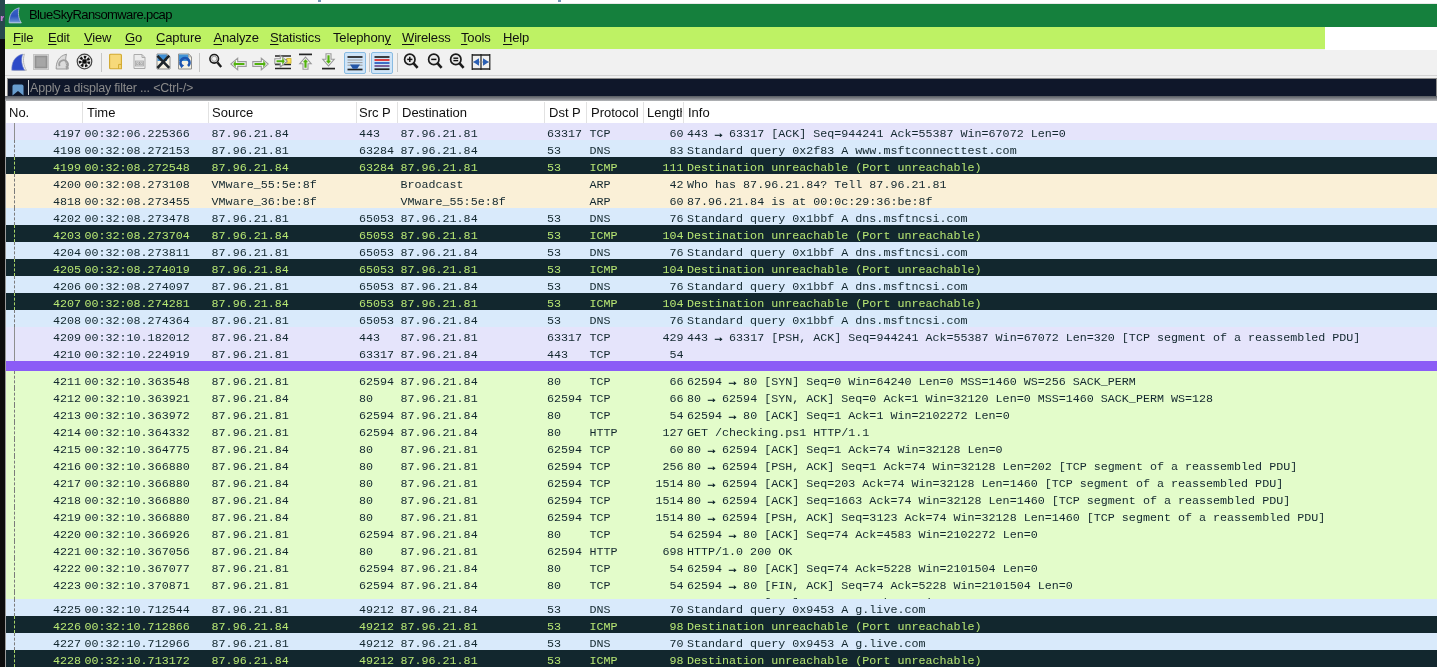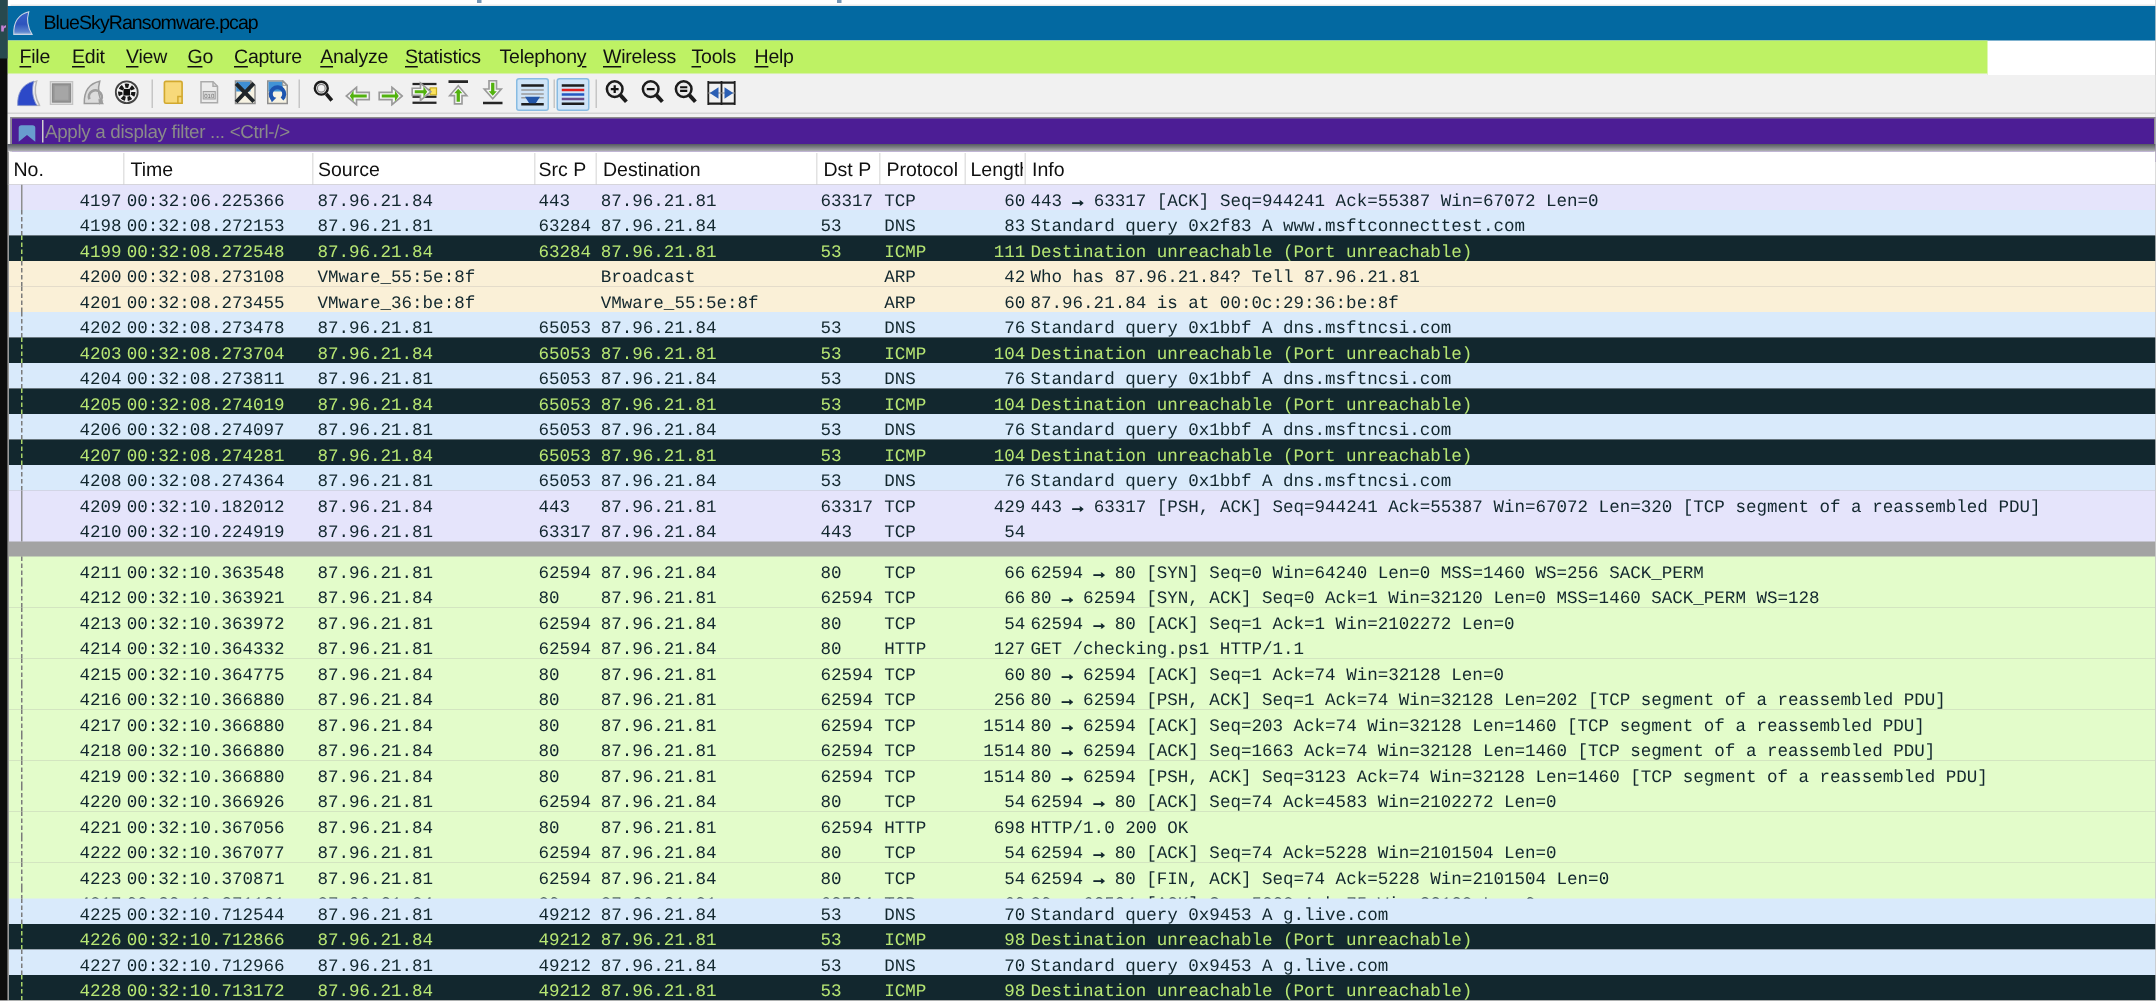--- a/index.html
+++ b/index.html
@@ -9,7 +9,7 @@
 #sliver .mag{position:absolute;left:0;top:12px;width:4px;height:9px;color:#c981d6;font:600 12px "Liberation Sans",sans-serif;overflow:hidden;}
 #topstrip{position:absolute;left:5px;top:0;width:1432px;height:4px;background:#fff;}
 #topstrip .ln{position:absolute;left:2px;top:3px;width:1430px;height:1px;background:#e9e9e9;}
-#titlebar{position:absolute;left:5px;top:4px;width:1432px;height:23px;background:#0369a1;}
+#titlebar{position:absolute;left:5px;top:4px;width:1432px;height:23px;background:#15803d;}
 #titlebar .ttl{position:absolute;left:24px;top:2.5px;font-size:13px;letter-spacing:-0.6px;color:#000;}
 #menubar{position:absolute;left:5px;top:27px;width:1320px;height:23px;background:#bef264;border-bottom:1px solid #f0f0f0;}
 .mi{position:absolute;top:3px;font-size:13px;letter-spacing:-0.15px;color:#111;}

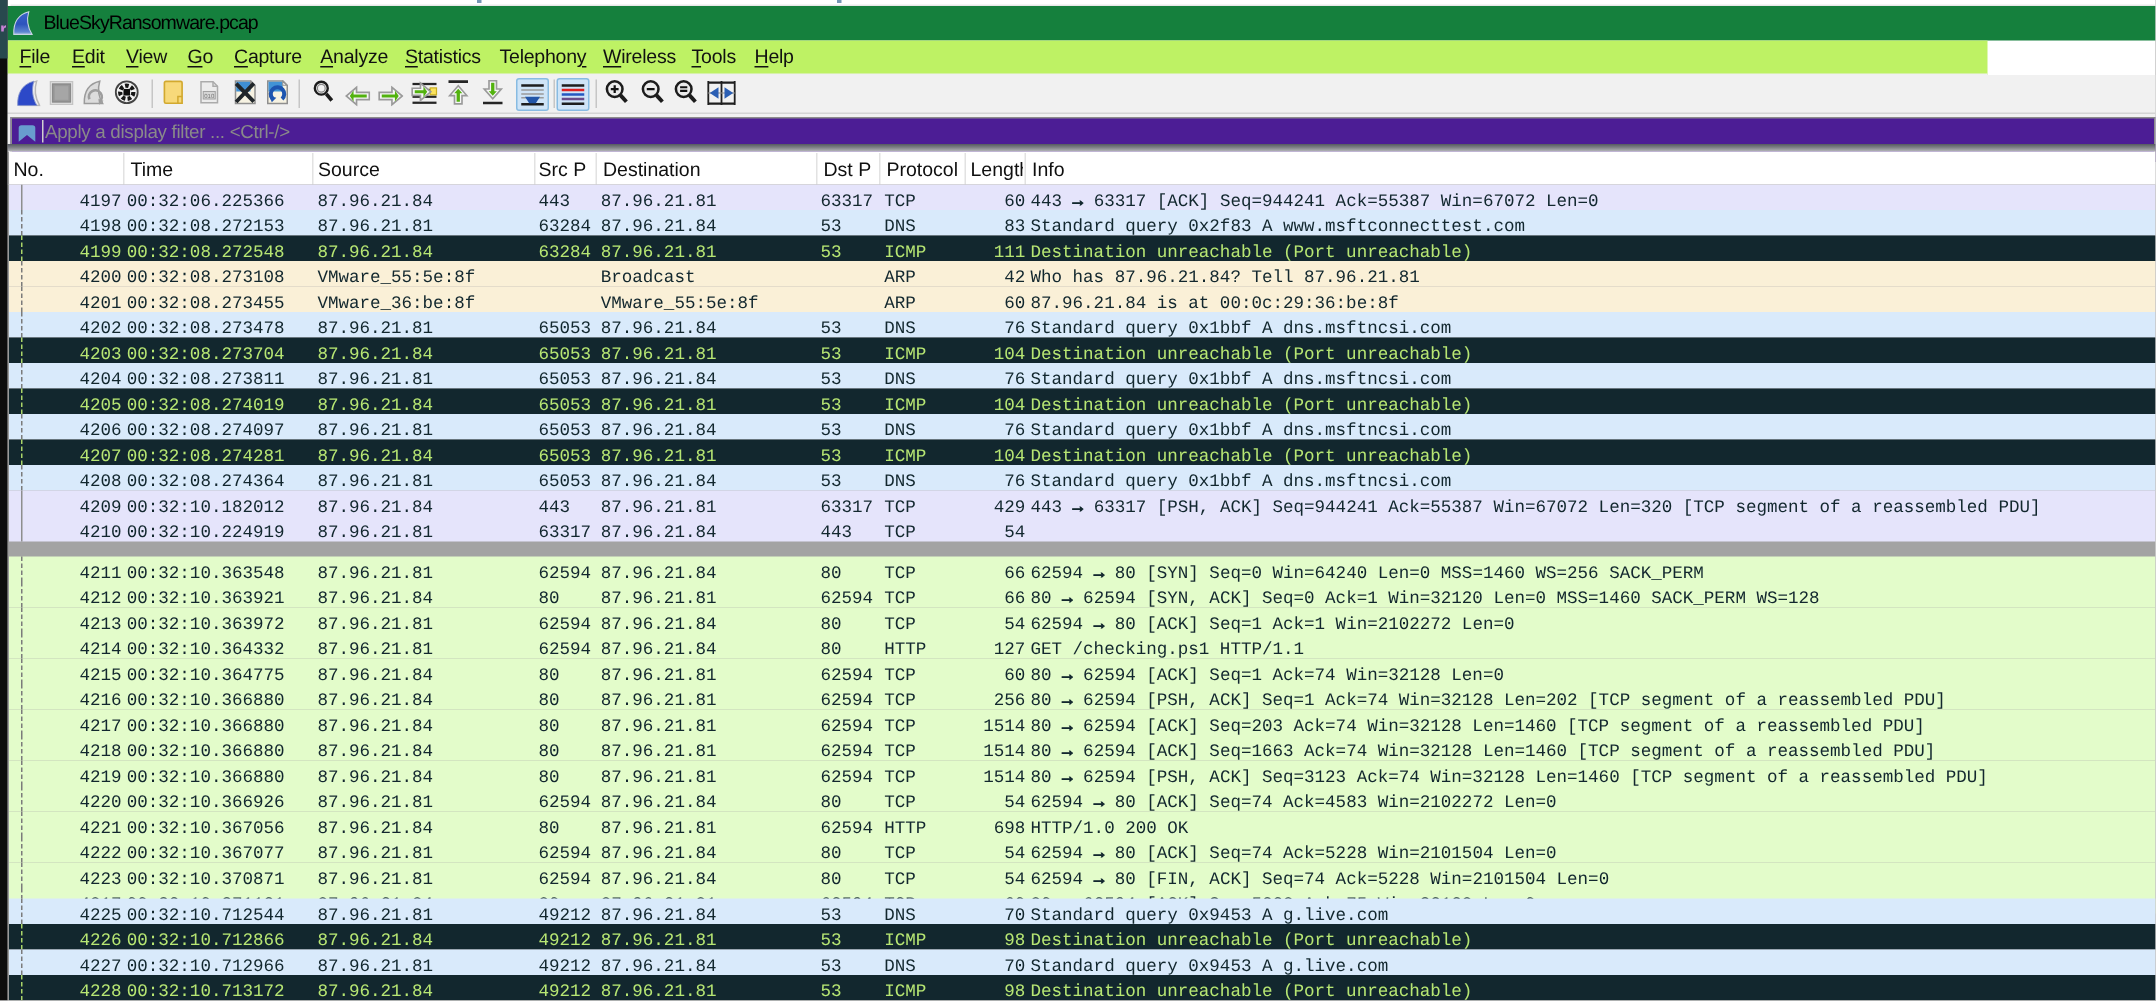--- a/index.html
+++ b/index.html
@@ -19,7 +19,7 @@
 .tsep{position:absolute;top:3px;width:1px;height:19px;background:#c6c6c6;}
 .tbtn{position:absolute;top:2px;width:22px;height:22px;background:#cfe4f7;border:1px solid #88bbe2;border-radius:2px;}
 #filterbar{position:absolute;left:5px;top:76px;width:1432px;height:20px;background:#f1f1f1;}
-#finput{position:absolute;left:2px;top:2px;width:1430px;height:30px;background:#4c1d95;border:1px solid #8c8c8c;padding-left:38px;}
+#finput{position:absolute;left:2px;top:2px;width:1430px;height:30px;background:#0f172a;border:1px solid #8c8c8c;padding-left:38px;}
 #fbook{position:absolute;left:4px;top:2.5px;width:12px;height:12px;}
 #fsep{position:absolute;left:20px;top:1px;width:1px;height:15px;background:#d0d0d0;}
 #fph{position:absolute;left:22px;top:2px;font-size:12.5px;letter-spacing:-0.2px;color:#8a8a8a;}

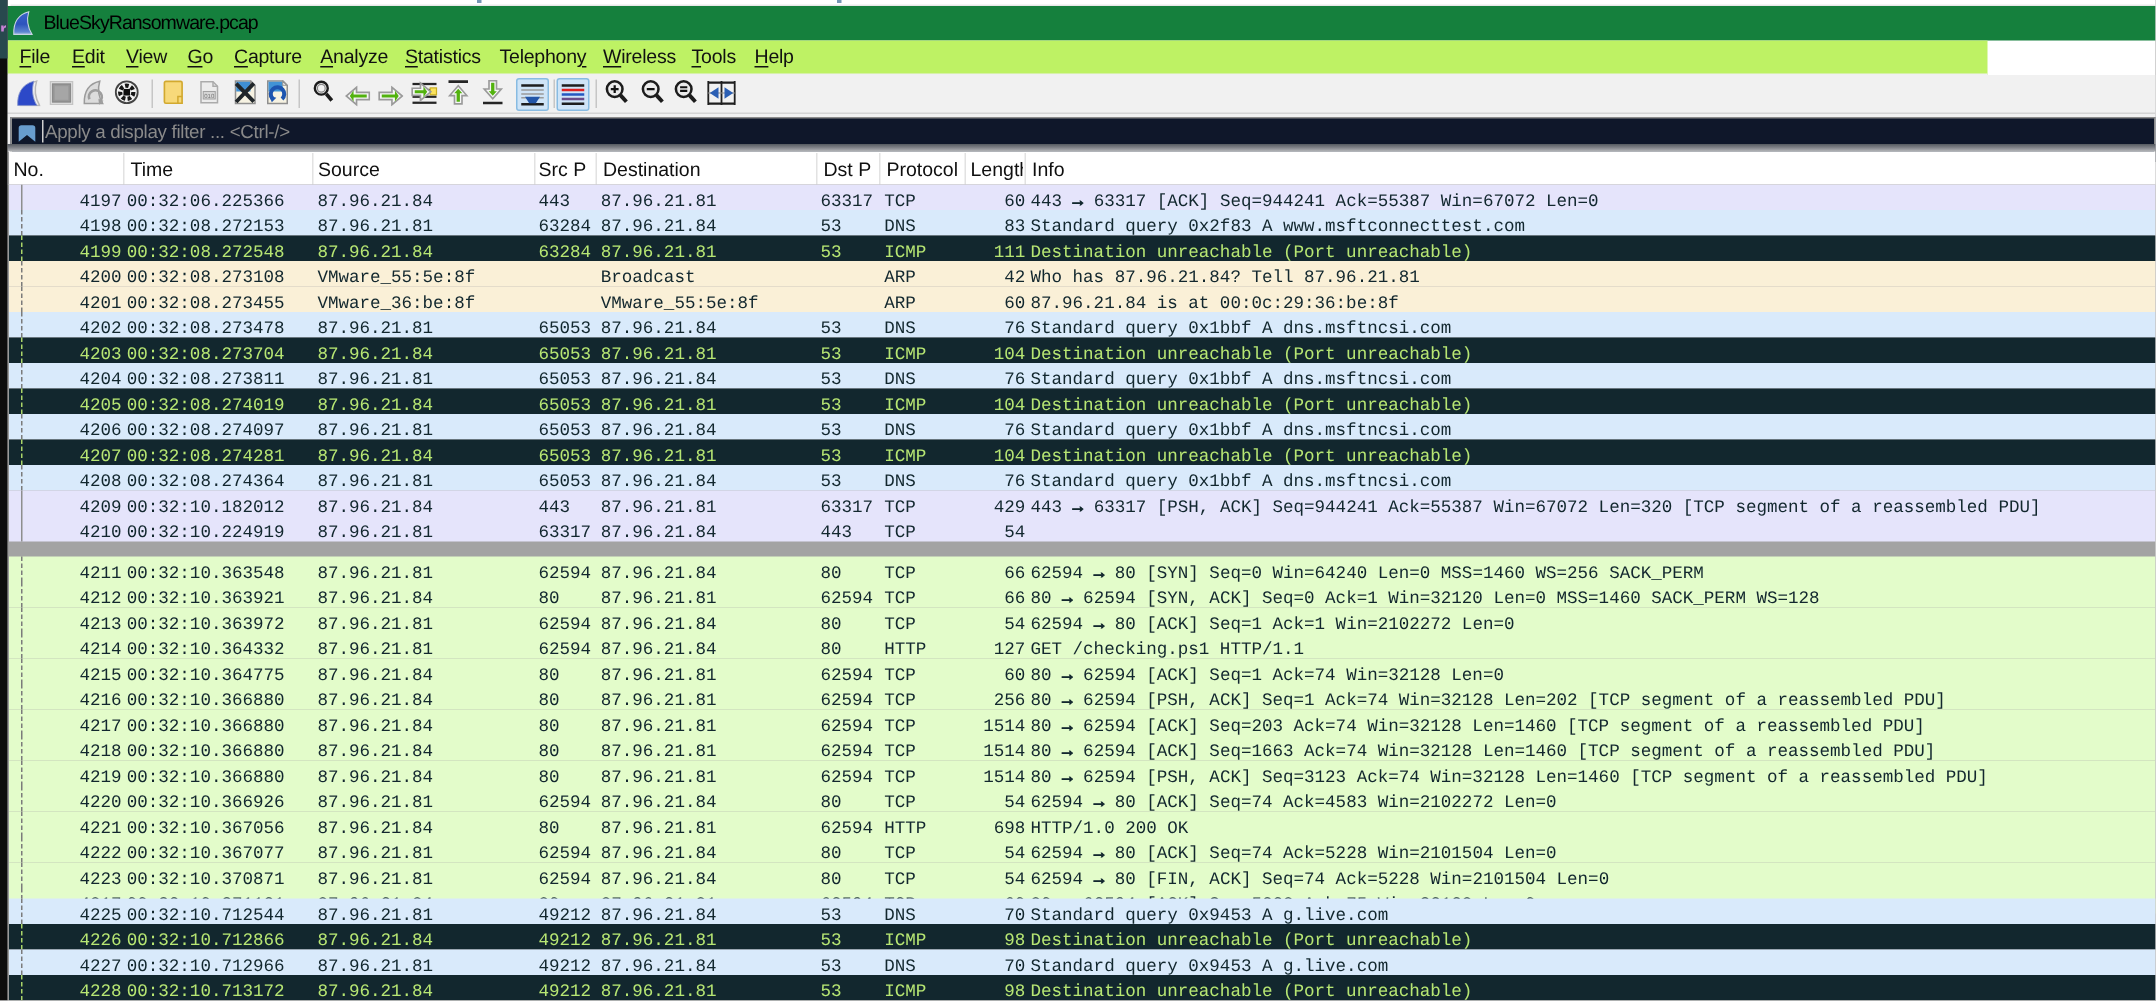--- a/index.html
+++ b/index.html
@@ -28,7 +28,7 @@
 .hc{position:absolute;top:4px;font-size:13px;color:#0f0f0f;white-space:nowrap;}
 .hc.clip{width:35px;overflow:hidden;}
 .hsep{position:absolute;top:1px;width:1px;height:21px;background:#e2e2e2;}
-#rows{position:absolute;left:5px;top:123.2px;width:1432px;height:543.8px;background:#a3a3a3;border-left:1px solid #9a9a9a;overflow:hidden;font-family:"Liberation Mono",monospace;font-size:11.7px;}
+#rows{position:absolute;left:5px;top:123.2px;width:1432px;height:543.8px;background:#8b5cf6;border-left:1px solid #9a9a9a;overflow:hidden;font-family:"Liberation Mono",monospace;font-size:11.7px;}
 .row{position:absolute;left:0;width:1432px;height:17px;white-space:nowrap;}
 .row span{position:absolute;top:calc(50% + 2.2px);transform:translateY(-50%);line-height:14px;}
 .row.tcp{background:#e5e4fb;color:#12272e;}

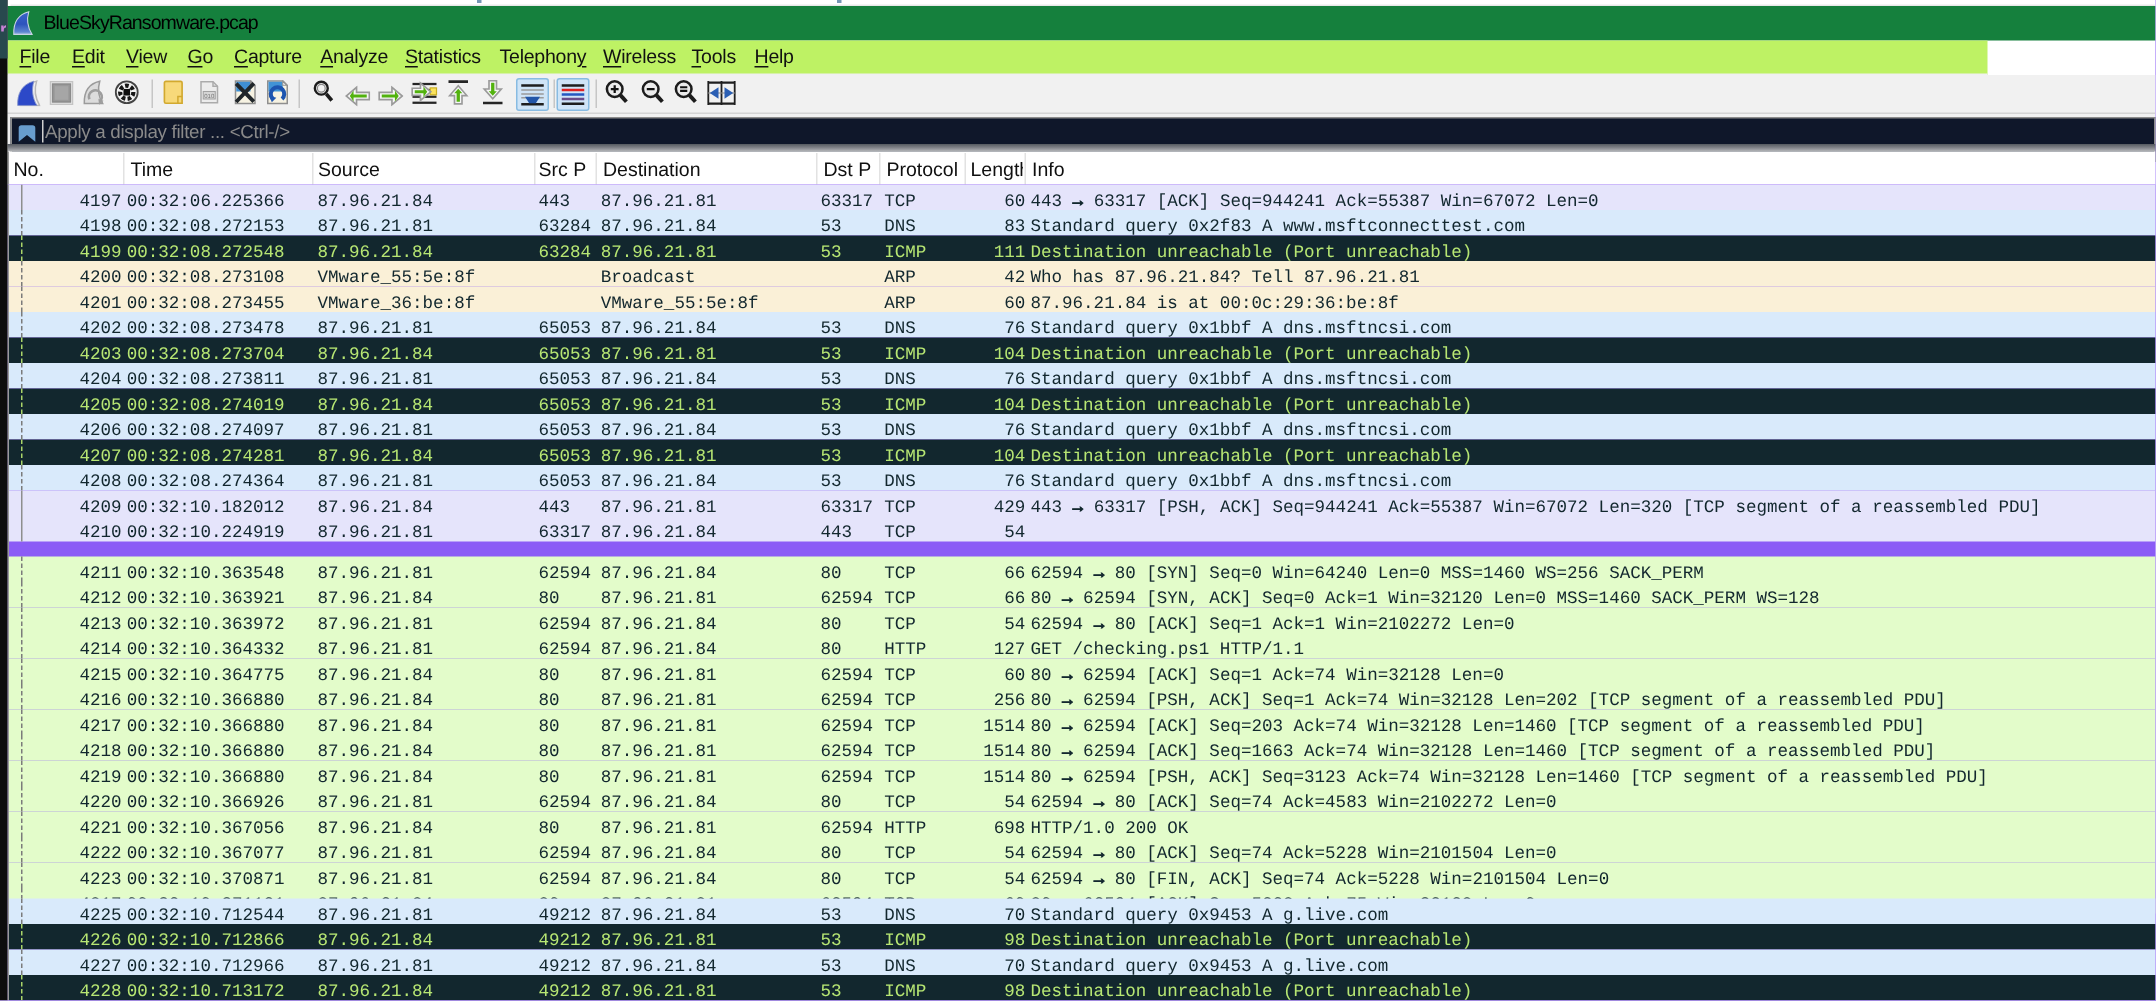--- a/index.html
+++ b/index.html
@@ -297,7 +297,7 @@
     </div>
 <div class="row arp" style="top:68.000px">
       <i class="ind dash"></i>
-      <span class="c-no">4201</span>
+      <span class="c-no">4818</span>
       <span class="c-time">00:32:08.273455</span>
       <span class="c-src">VMware_36:be:8f</span>
       <span class="c-dst">VMware_55:5e:8f</span>

